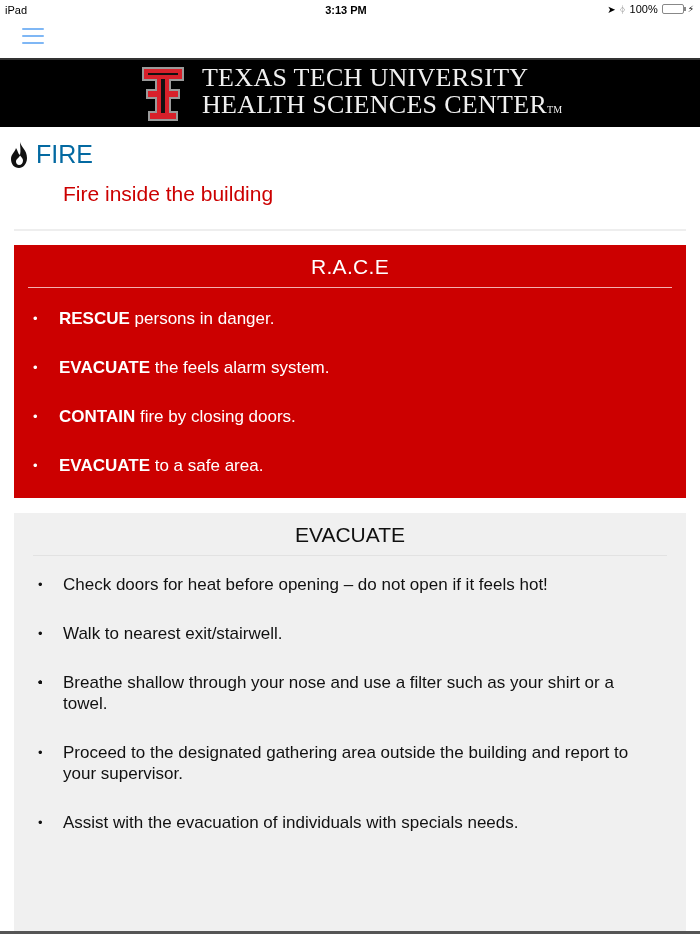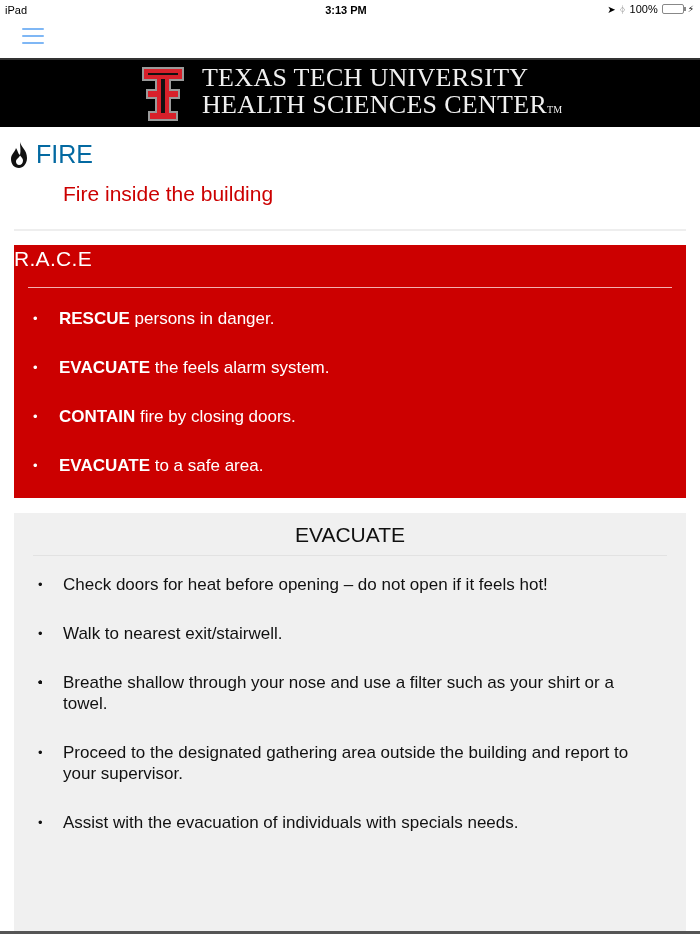--- a/index.html
+++ b/index.html
@@ -32,7 +32,7 @@
     .divider { position: absolute; left: 14px; top: 229px; width: 672px; height: 2px; background: #eeeeee; }
 
     .race-box { position: absolute; left: 14px; top: 245px; width: 672px; height: 253px; background: #cc0000; color: #fff; }
-    .race-box .box-title { text-align: left; font-size: 21px; padding-top: 2px; height: 42px; letter-spacing: 0.3px; }
+    .race-box .box-title { text-align: center; font-size: 21px; padding-top: 10px; height: 42px; letter-spacing: 0.3px; }
     .race-box .rule { margin: 0 14px 0 14px; height: 1px; background: #f3b0b0; }
     .race-box ul { list-style: none; padding-left: 0; margin-top: 20px; }
     .race-box li { position: relative; padding-left: 45px; font-size: 17px; height: 49px; line-height: 22px; }

